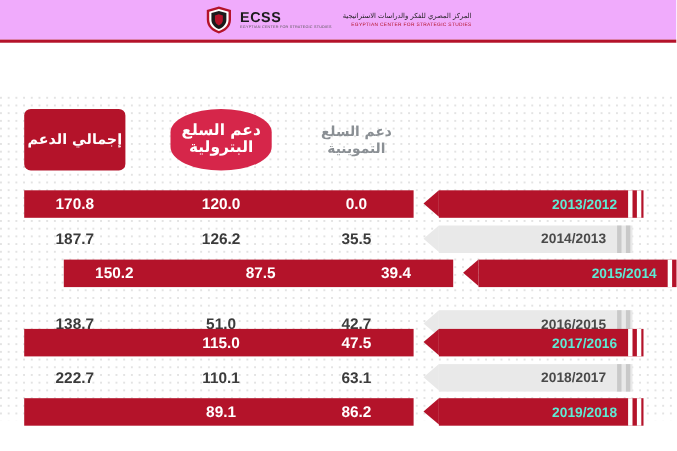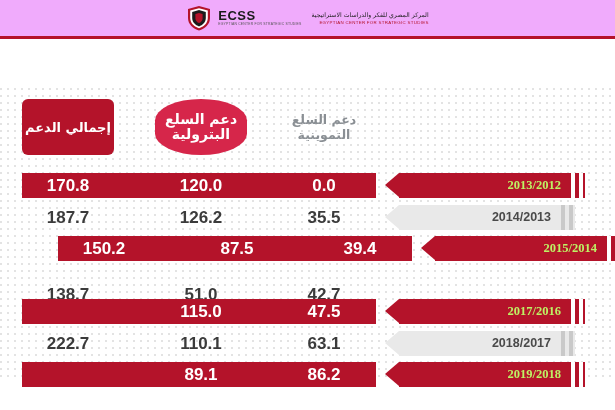--- a/index.html
+++ b/index.html
@@ -83,7 +83,7 @@
   }
   .cell{
     position:absolute;height:25px;line-height:25px;text-align:center;
-    font-size:17px;font-family:"Liberation Sans", sans-serif;font-weight:bold;
+    font-size:14px;font-family:"Liberation Sans", sans-serif;font-weight:bold;
   }
   .cell-total{left:22px;width:92px;}
   .cell-petro{left:155px;width:92px;}

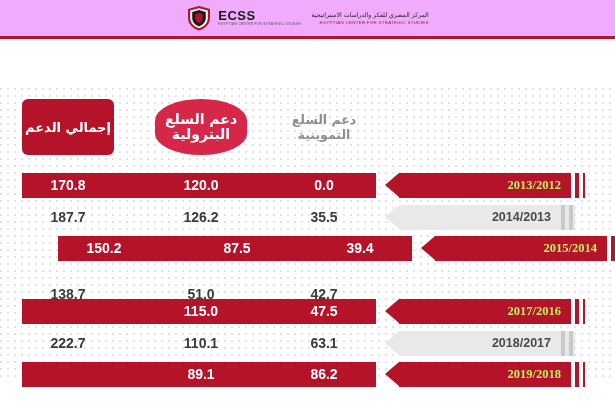--- a/index.html
+++ b/index.html
@@ -107,7 +107,7 @@
   }
   .row-odd .cell{color:#ffffff;}
   .row-even .cell{color:#3b3b3b;}
-  .row-odd .bar-label{color:#bef264;font-family:Liberation Serif, serif;}
+  .row-odd .bar-label{color:#5eead4;}
   .row-even .bar-label{color:#4a4a4a;}
   .rowbg-odd{
     position:absolute;left:0;top:0;height:25px;

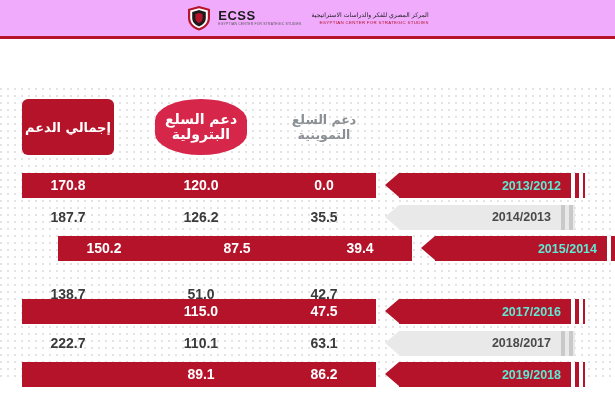--- a/index.html
+++ b/index.html
@@ -197,6 +197,14 @@
         <div class="cell cell-total">138.7</div>
         <div class="cell cell-petro">51.0</div>
         <div class="cell cell-food">42.7</div>
+        <div class="bar" style="width: 190px;">
+          <div class="bar-arrow" style="border-right: 14px solid rgb(233, 233, 233);"></div>
+          <div class="bar-body" style="width: 176px; background: rgb(233, 233, 233);">
+            <span class="bar-label">2016/2015</span>
+            <div class="tick" style="right: 10px; background: rgb(201, 201, 201);"></div>
+            <div class="tick" style="right: 2px; background: rgb(201, 201, 201);"></div>
+          </div>
+        </div>
       </div>
       <div class="row row-odd" style="top: 260px;">
         <div class="rowbg-odd" style="left: 22px; width: 354px; background: rgb(180, 19, 42);"></div>

